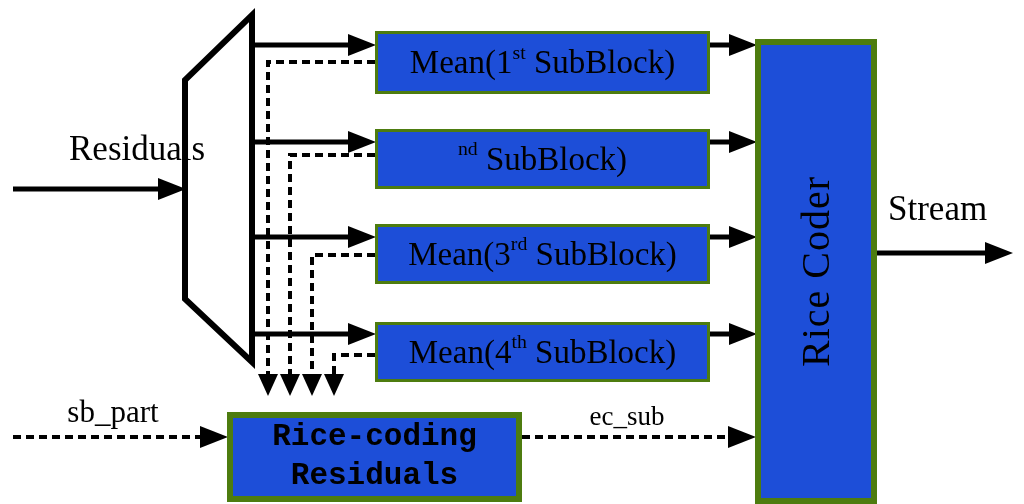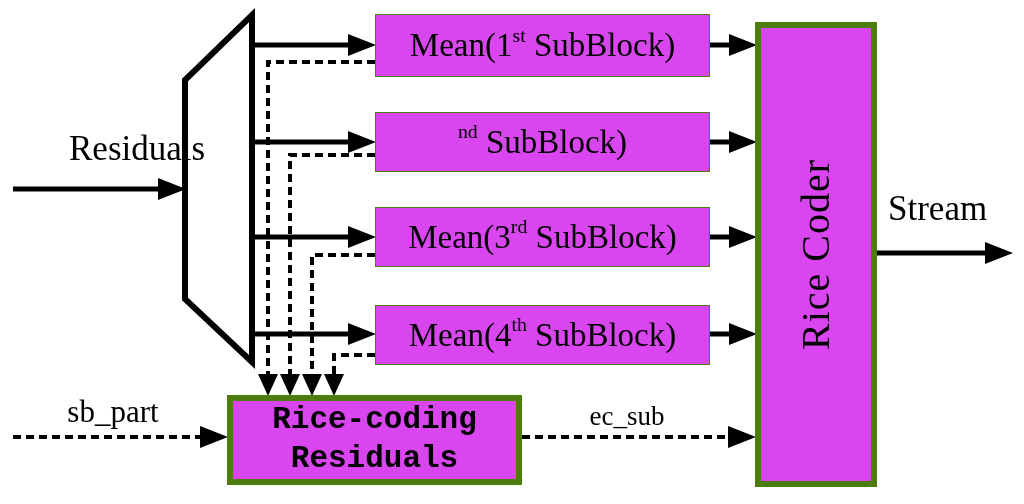--- a/index.html
+++ b/index.html
@@ -11,9 +11,10 @@
   }
   svg.connectors { position:absolute; left:0; top:0; width:1024px; height:504px; }
   .box {
-    position:absolute; background:#d946ef; border:1px solid #4d7c0f;
+    position:absolute; background:#1d4ed8; border:3px solid #4d7c0f;
     box-sizing:border-box; display:flex; align-items:center; justify-content:center;
     text-align:center;
+    margin-top:17px;
   }
   .mean-box { font-size:33px; white-space:pre; line-height:1; }
   .mean-box sup { font-size:0.6em; position:relative; top:-0.55em; line-height:0; }

